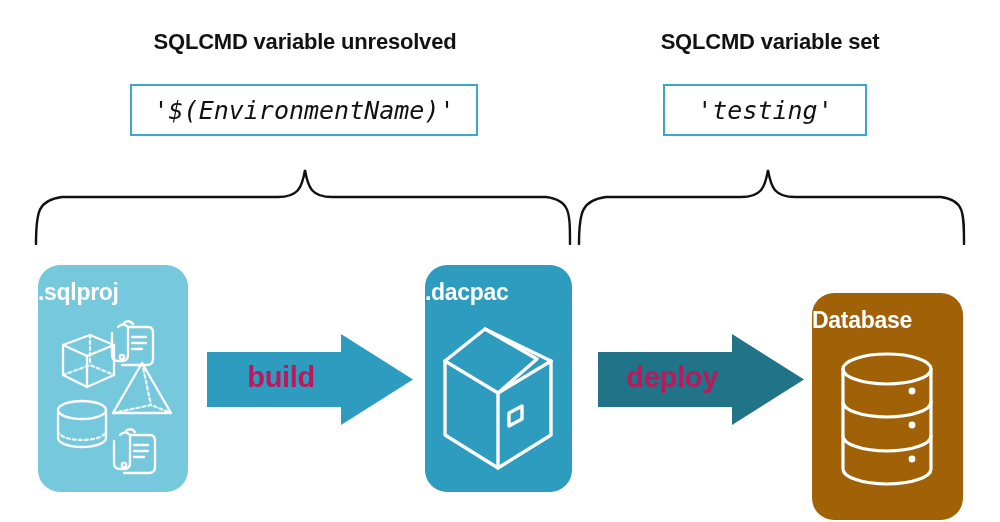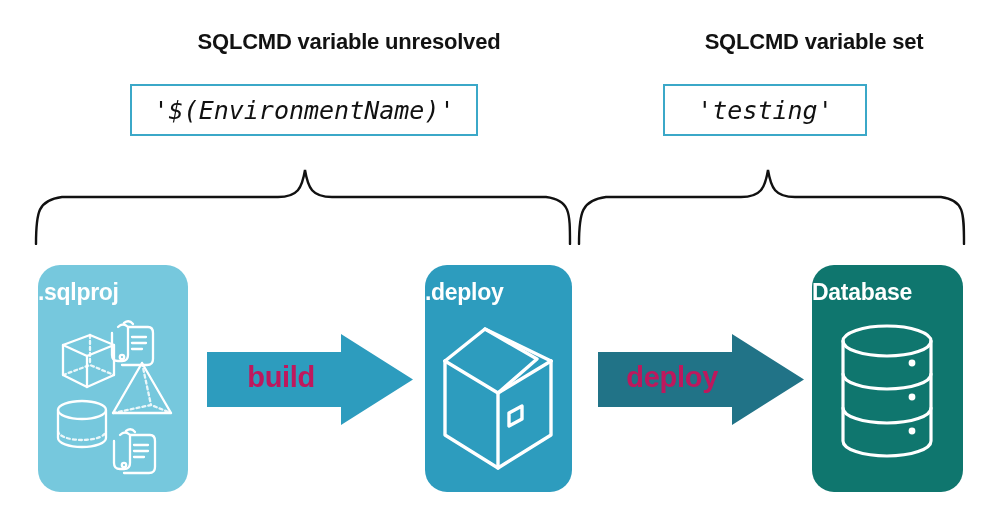--- a/index.html
+++ b/index.html
@@ -29,7 +29,6 @@
     white-space: nowrap;
     text-align: center;
     line-height: 26px;
-    padding-left: 44px;
   }
   #heading-left  { left: 0px;   top: 29px; width: 610px; }
   #heading-right { left: 575px; top: 29px; width: 390px; }

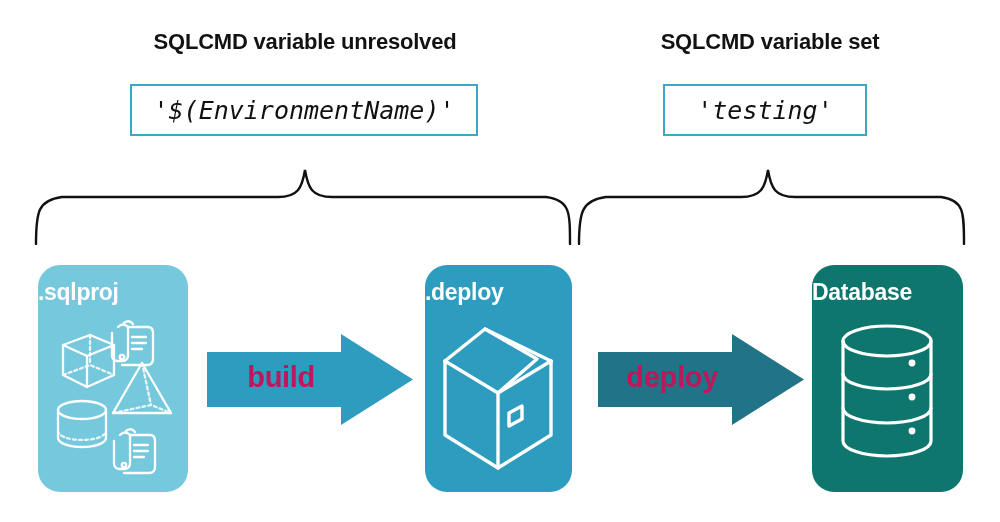--- a/index.html
+++ b/index.html
@@ -201,7 +201,7 @@
   </div>
 
   <div class="artifact" id="box-dacpac">
-    <div class="artifact-label">.deploy</div>
+    <div class="artifact-label">.dacpac</div>
     <svg class="artifact-art" viewBox="0 0 147 175">
       <g fill="none" stroke="#ffffff" stroke-width="3.4" stroke-linejoin="round" stroke-linecap="round">
 

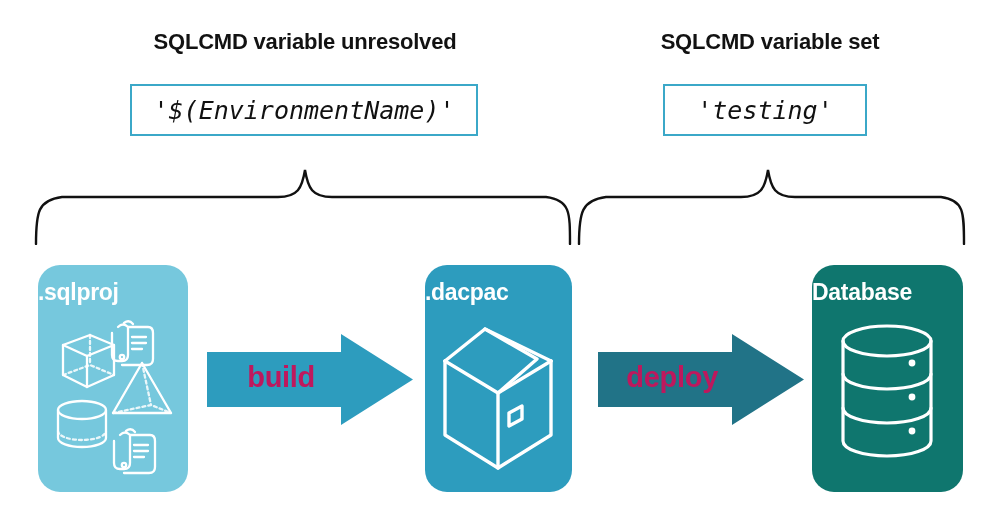--- a/index.html
+++ b/index.html
@@ -91,7 +91,7 @@
   }
   #box-sqlproj  { left: 38px;  width: 150px; background: #76C8DD; }
   #box-dacpac   { left: 425px; width: 147px; background: #2D9CBE; }
-  #box-database { left: 812px; width: 151px; background: #0f766e; }
+  #box-database { left: 812px; width: 151px; background: #a16207; margin-top: 28px; }
 
   
   .arrow {

